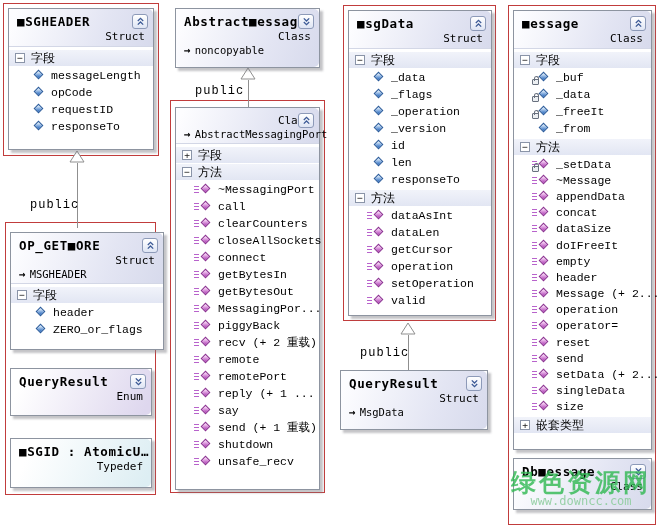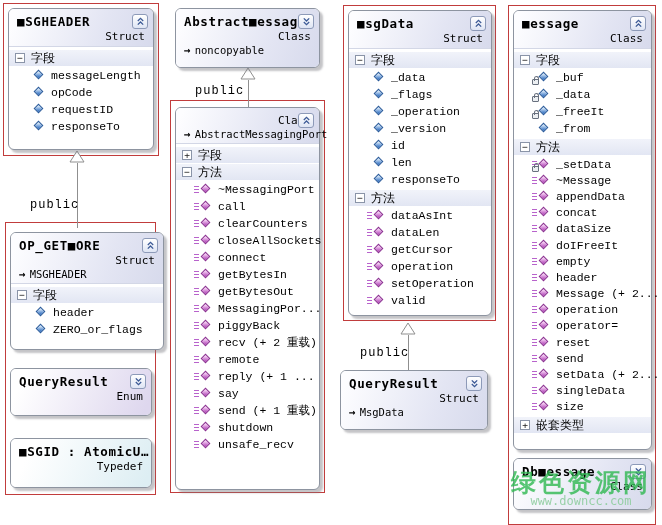--- a/index.html
+++ b/index.html
@@ -15,7 +15,7 @@
   
   .cbox {
     position:absolute; background:#fff;
-    border:1px solid #8d94a0; border-radius:6px;
+    border:1px solid #8d94a0; border-radius:0;
     box-shadow:3px 3px 2px rgba(125,125,130,.45);
   }
   .chead {

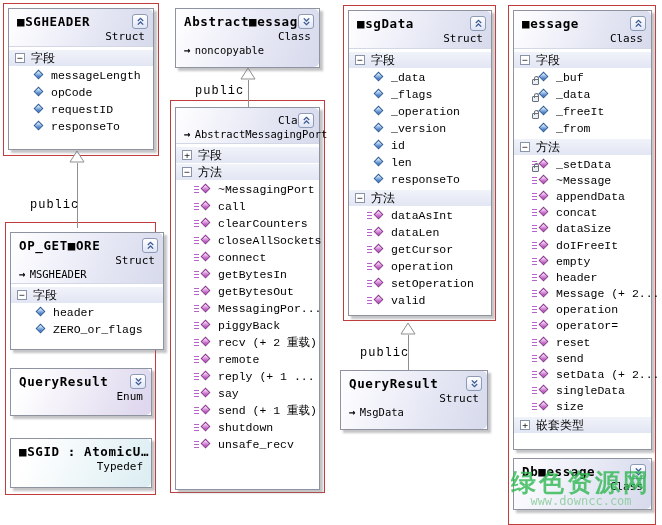--- a/index.html
+++ b/index.html
@@ -345,6 +345,13 @@
             <span>remote</span>
           </li>
 
+          <li class="mrow">
+            <span class="icon-wrap">
+              <span class="speed"></span>
+              <span class="diamond m"></span>
+            </span>
+            <span>remotePort</span>
+          </li>
 
           <li class="mrow">
             <span class="icon-wrap">

